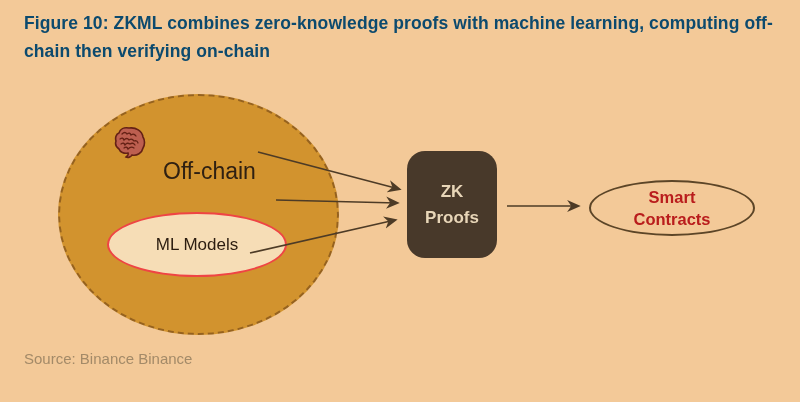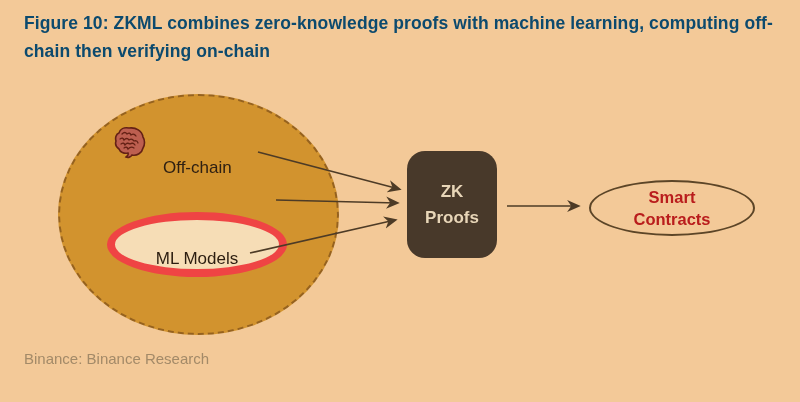--- a/index.html
+++ b/index.html
@@ -23,7 +23,7 @@
   .brain{position:absolute;left:114px;top:126px;width:32px;height:34px;}
   .offchain-label{
     position:absolute;left:163px;top:158px;
-    font-size:17px;color:#2f2012;font-weight:500;
+    font-size:23px;color:#2f2012;font-weight:500;
   }
   .ml-ellipse{
     position:absolute;left:107px;top:212px;width:180px;height:65px;

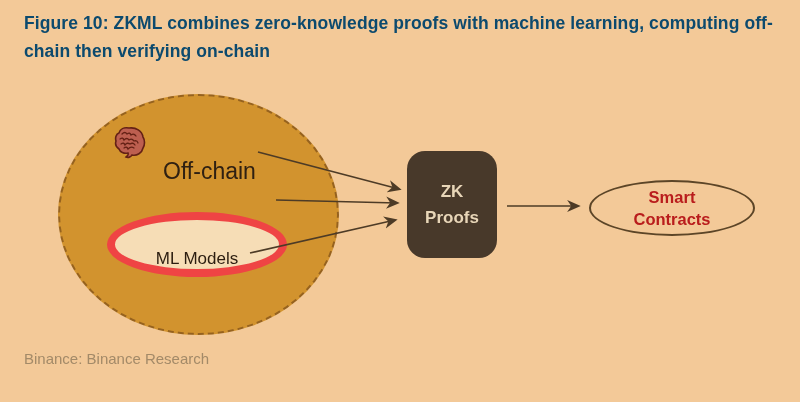--- a/index.html
+++ b/index.html
@@ -27,8 +27,8 @@
   }
   .ml-ellipse{
     position:absolute;left:107px;top:212px;width:180px;height:65px;
-    background:#f6ddb6;border:8px solid #ef4444;border-radius:50%;
-    box-sizing:border-box;display:flex;align-items:flex-end;justify-content:center;
+    background:#f6ddb6;border:2px solid #ef4444;border-radius:50%;
+    box-sizing:border-box;display:flex;align-items:center;justify-content:center;
   }
   .ml-label{font-size:17px;color:#2c1d10;font-weight:500;}
   .arrows{position:absolute;left:0;top:0;width:800px;height:402px;pointer-events:none;}

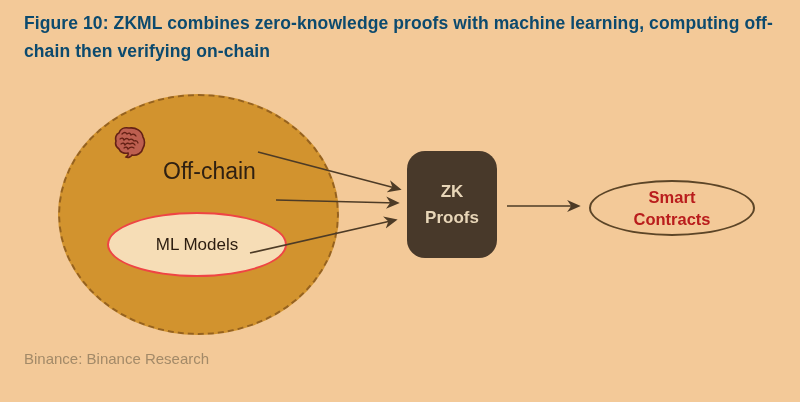--- a/index.html
+++ b/index.html
@@ -99,6 +99,6 @@
 
 </div>
 
-<div class="source">Binance: Binance Research</div>
+<div class="source">Source: Binance Binance</div>
 
 </body></html>

